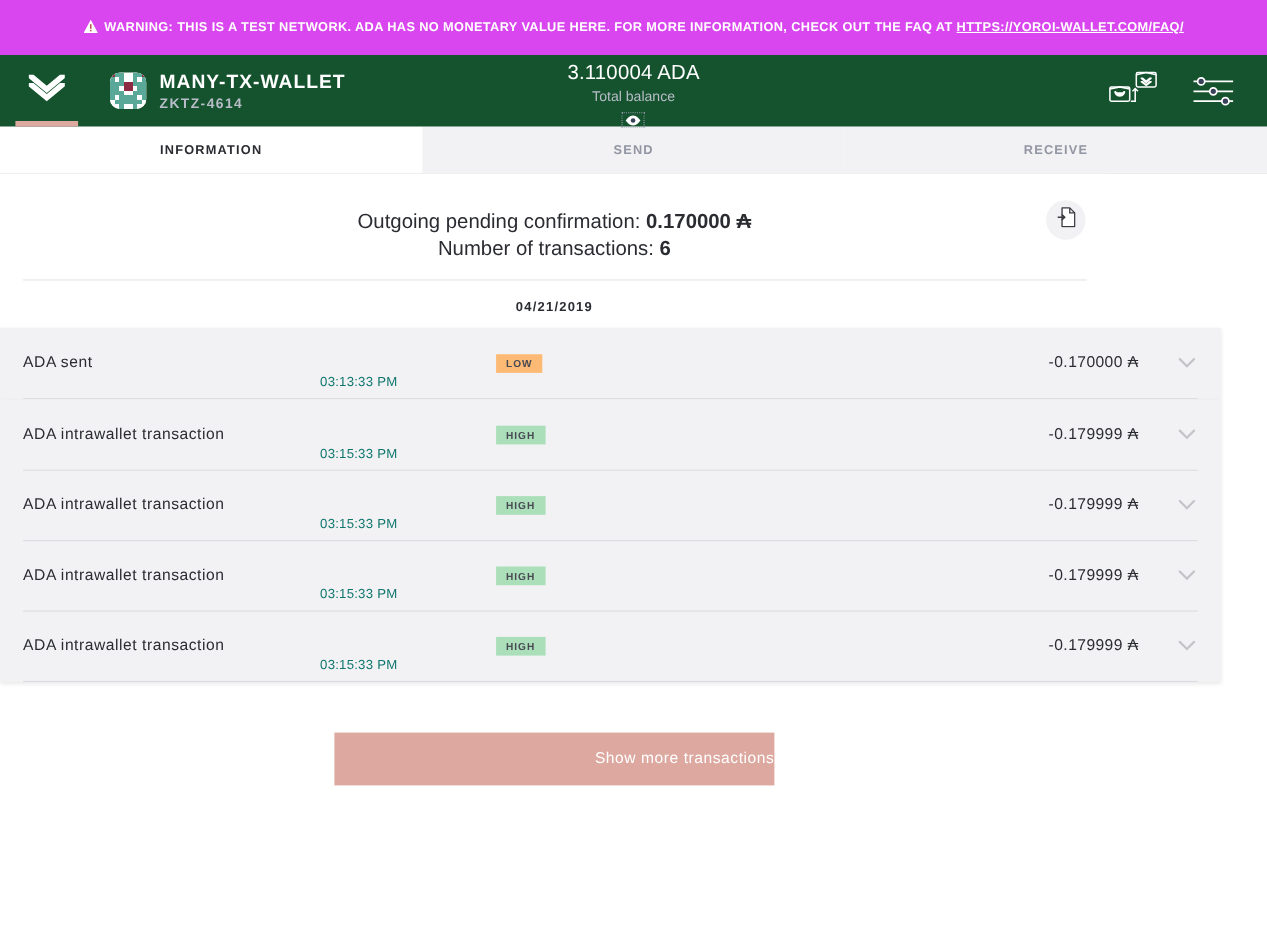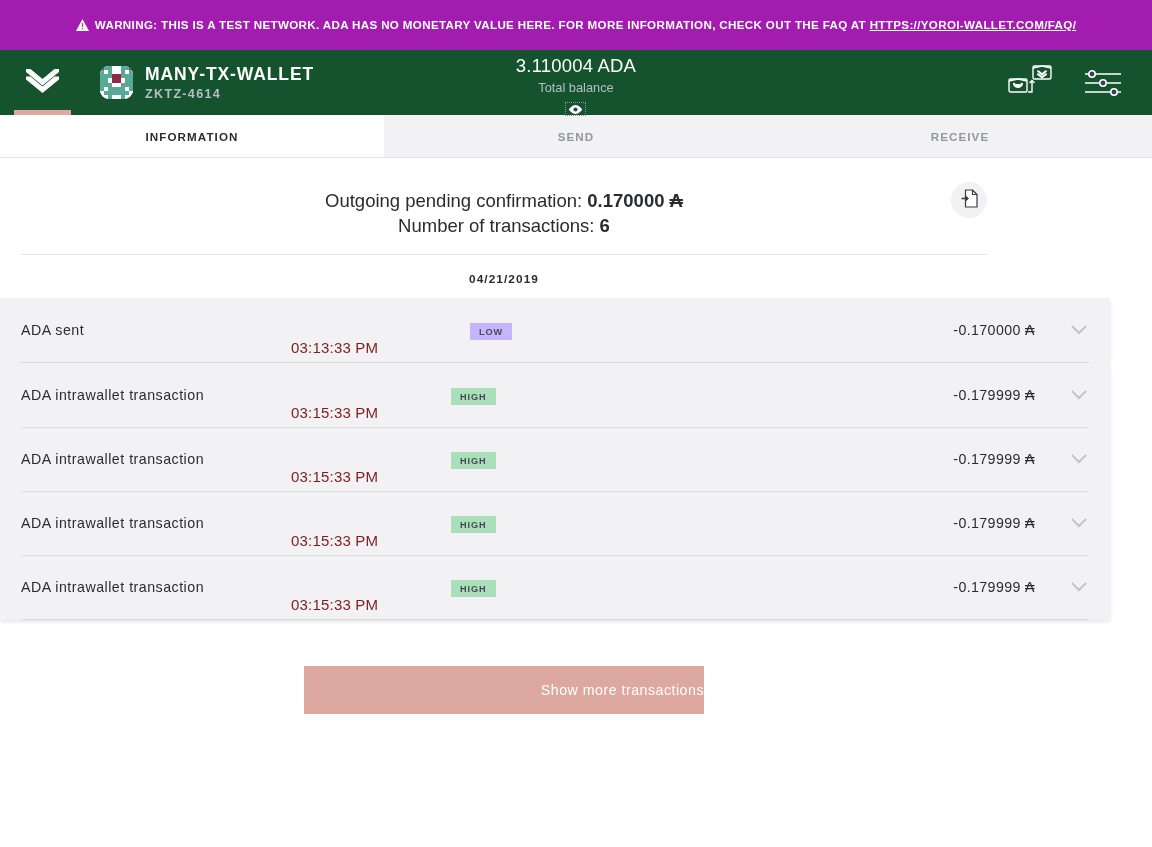--- a/index.html
+++ b/index.html
@@ -13,7 +13,7 @@
   
   .warning-banner {
     width: 1152px; height: 50px;
-    background: #a21caf;
+    background: #d946ef;
     color: #ffffff;
     display: flex; align-items: center; justify-content: center;
     text-align: center;

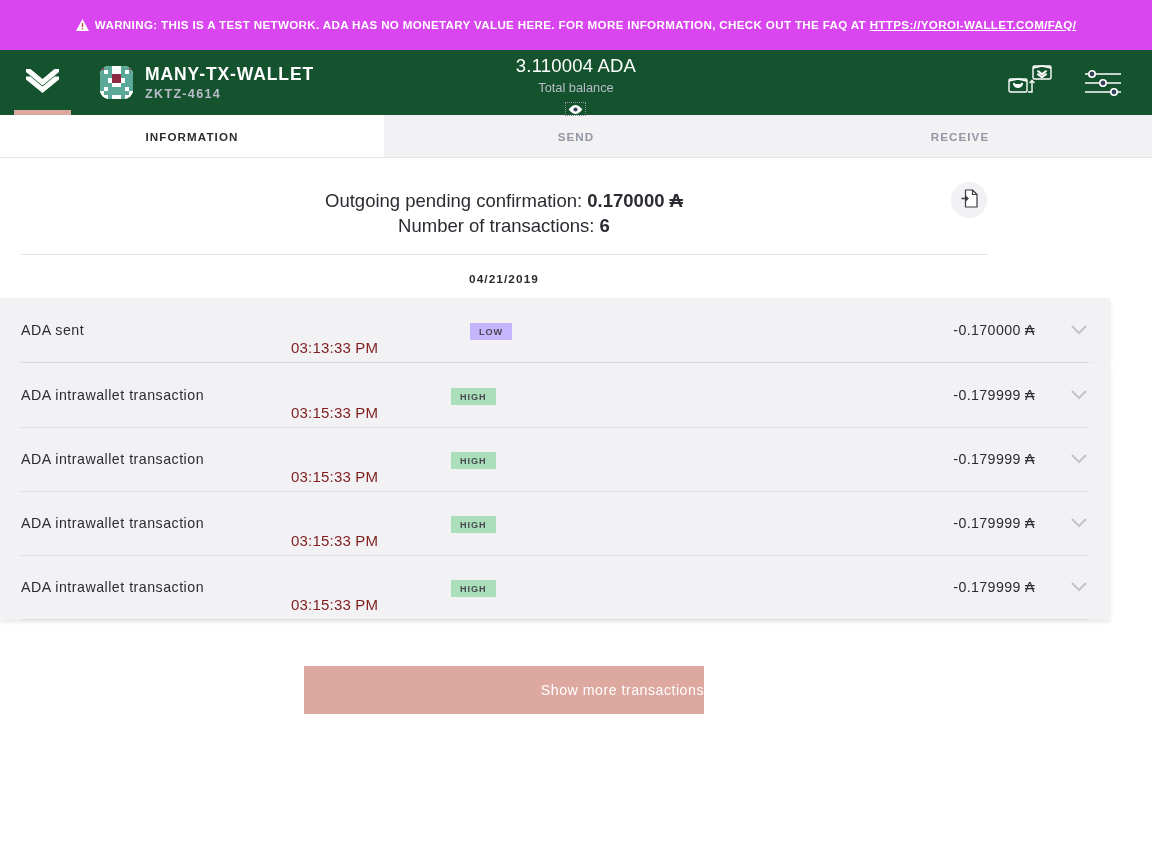--- a/index.html
+++ b/index.html
@@ -119,7 +119,7 @@
     font-size: 9.2px; font-weight: bold; letter-spacing: 0.9px;
     color: #4a4a54;
   }
-  .badge.low { background: #c4b5fd; margin-left: 19px; }
+  .badge.low { background: #fdba74; }
   .badge.high { background: #aadfba; }
   .tx-amount {
     margin-left: auto; font-size: 14.2px; color: #2b2c32;

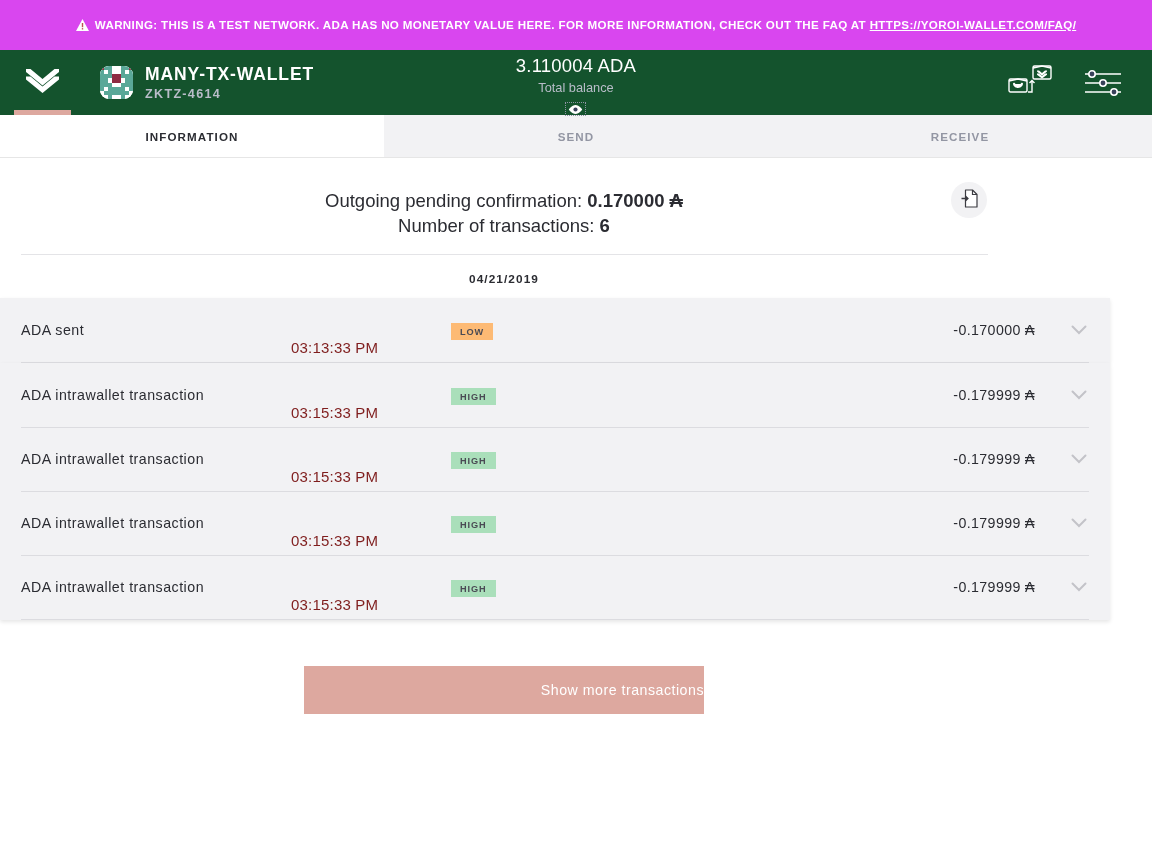--- a/index.html
+++ b/index.html
@@ -112,7 +112,7 @@
     background: #dcdce0;
   }
   .tx-title { width: 270px; font-size: 14.2px; color: #2b2c32; letter-spacing: 0.5px; }
-  .tx-time { width: 160px; font-size: 15px; color: #7f1d1d; letter-spacing: 0.2px; margin-top: 34px; }
+  .tx-time { width: 160px; font-size: 12px; color: #0f766e; letter-spacing: 0.2px; margin-top: 34px; }
   .tx-badge-cell { width: 120px; }
   .badge {
     display: inline-block; padding: 4px 9px 3px 9px;

